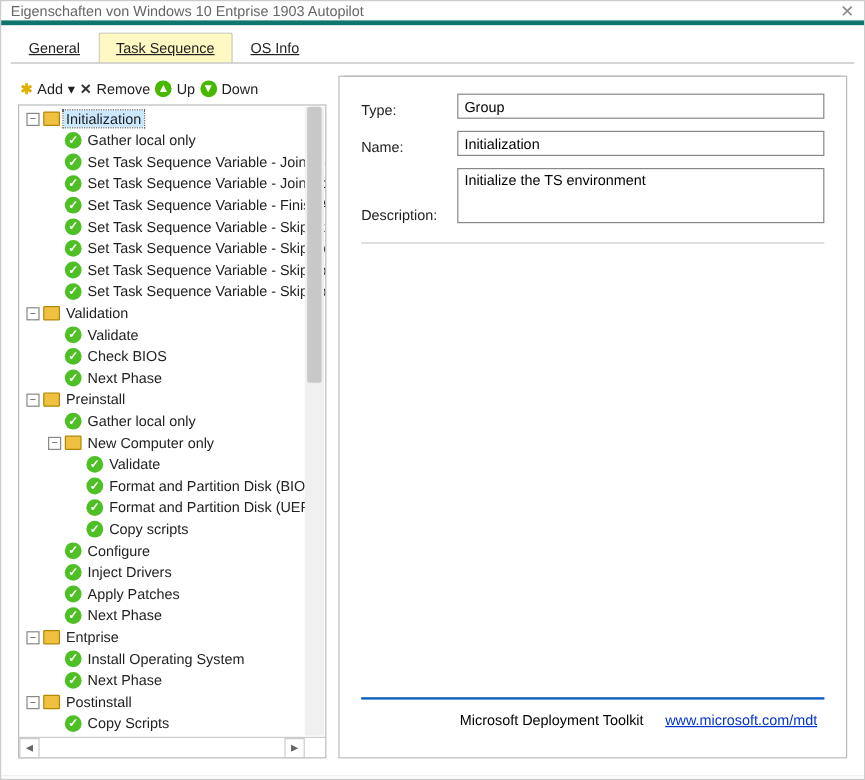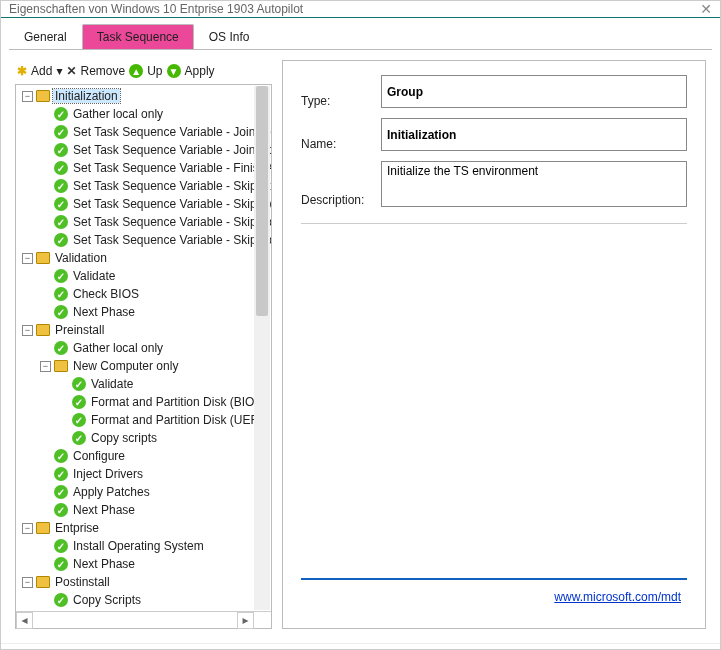--- a/index.html
+++ b/index.html
@@ -5,7 +5,7 @@
 * { box-sizing: border-box; font-family: "Segoe UI", Tahoma, sans-serif; font-size: 12px; }
 body { margin: 0; background: #fff; width: 721px; height: 650px; overflow: hidden; }
 .window { border: 1px solid #ccc; width: 721px; height: 650px; display: flex; flex-direction: column; }
-.titlebar { height: 30px; display: flex; align-items: center; padding: 0 8px; color: #666; border-bottom: 1px solid #0f766e; }
+.titlebar { height: 30px; display: flex; align-items: center; padding: 0 8px; color: #666; border-bottom: 4px solid #0f766e; }
 .titlebar .close { margin-left: auto; color: #888; font-size: 14px; cursor: pointer; }
 .main-tabs { display: flex; padding: 6px 8px 0 8px; }
 .main-tab { padding: 5px 14px 5px 14px; border: 1px solid transparent; cursor: pointer; color: #222; }

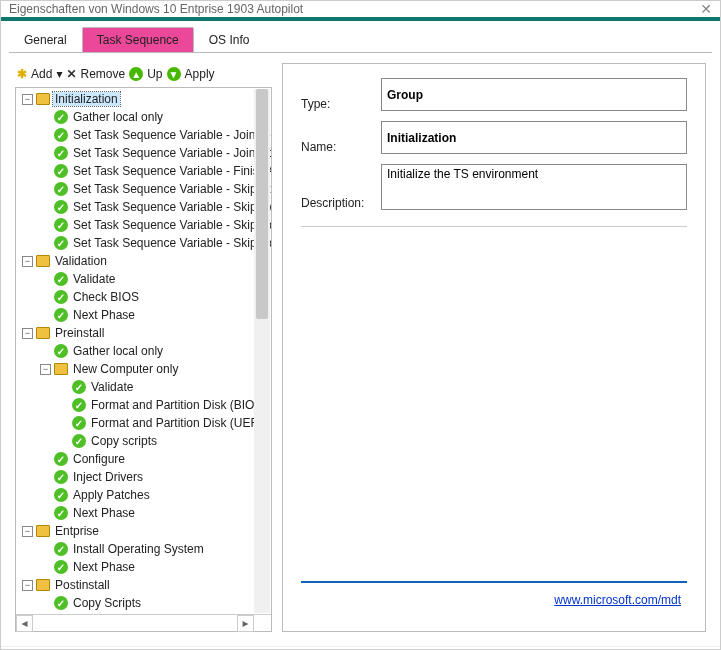--- a/index.html
+++ b/index.html
@@ -8,7 +8,7 @@
 .titlebar { height: 30px; display: flex; align-items: center; padding: 0 8px; color: #666; border-bottom: 4px solid #0f766e; }
 .titlebar .close { margin-left: auto; color: #888; font-size: 14px; cursor: pointer; }
 .main-tabs { display: flex; padding: 6px 8px 0 8px; }
-.main-tab { padding: 5px 14px 5px 14px; border: 1px solid transparent; cursor: pointer; color: #222; }
+.main-tab { padding: 5px 14px 5px 14px; border: 1px solid transparent; cursor: pointer; color: #222; text-decoration: underline; }
 .main-tab.active { border: 1px solid #bbb; border-bottom: 1px solid #fff; background: #ec4899; border-radius: 2px 2px 0 0; }
 .tab-body { flex: 1; border-top: 1px solid #bbb; margin: -1px 8px 8px 8px; display: flex; gap: 10px; padding: 10px 6px 6px 6px; }
 .left { width: 257px; display: flex; flex-direction: column; }

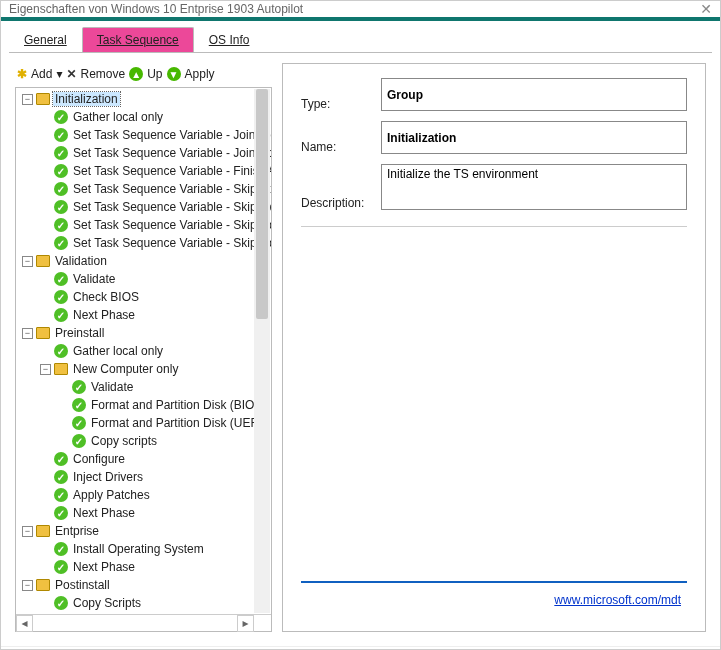--- a/index.html
+++ b/index.html
@@ -9,7 +9,7 @@
 .titlebar .close { margin-left: auto; color: #888; font-size: 14px; cursor: pointer; }
 .main-tabs { display: flex; padding: 6px 8px 0 8px; }
 .main-tab { padding: 5px 14px 5px 14px; border: 1px solid transparent; cursor: pointer; color: #222; text-decoration: underline; }
-.main-tab.active { border: 1px solid #bbb; border-bottom: 1px solid #fff; background: #ec4899; border-radius: 2px 2px 0 0; }
+.main-tab.active { border: 1px solid #bbb; border-bottom: 1px solid #fff; background: #fef9c3; border-radius: 2px 2px 0 0; }
 .tab-body { flex: 1; border-top: 1px solid #bbb; margin: -1px 8px 8px 8px; display: flex; gap: 10px; padding: 10px 6px 6px 6px; }
 .left { width: 257px; display: flex; flex-direction: column; }
 .toolbar { display: flex; align-items: center; gap: 4px; padding: 4px 2px 6px 2px; }

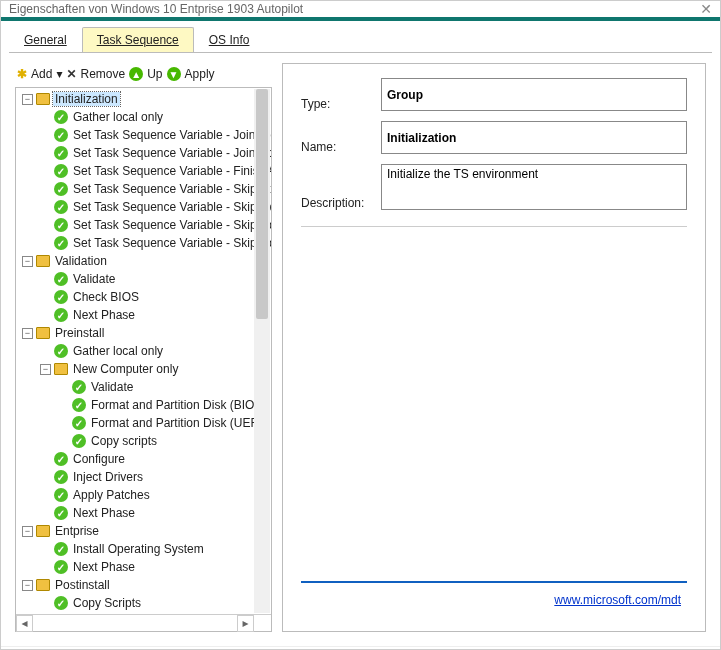--- a/index.html
+++ b/index.html
@@ -79,7 +79,7 @@
         </span>
         <span class="btn">
           <span class="icon-arrow">▼</span>
-          <span>Apply</span>
+          <span>Down</span>
         </span>
       </div>
 

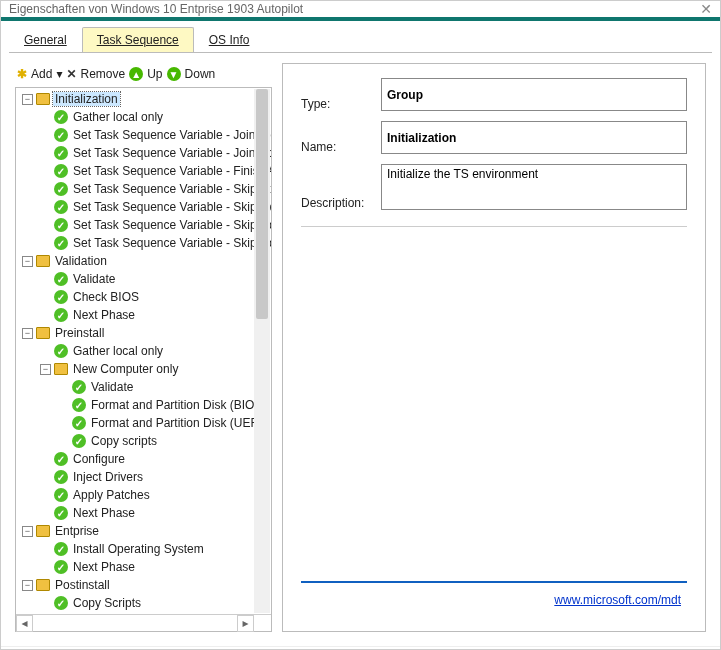--- a/index.html
+++ b/index.html
@@ -34,7 +34,7 @@
 .sub-body { border-top: 1px solid #bbb; margin: -1px 4px 4px 4px; flex: 1; padding: 14px 14px; display: flex; flex-direction: column; position: relative; }
 .form-row { display: flex; align-items: flex-end; margin-bottom: 10px; }
 .form-row .lbl { width: 80px; padding-top: 3px; color: #222; }
-.form-row input[type=text] { flex: 1; border: 1px solid #888; height: 33px; padding: 2px 5px; font-weight: bold; }
+.form-row input[type=text] { flex: 1; border: 1px solid #888; height: 21px; padding: 2px 5px; }
 .form-row textarea { flex: 1; border: 1px solid #888; height: 46px; padding: 2px 5px; resize: none; font-family: inherit; }
 hr.sep2 { border: none; border-top: 1px solid #ccc; margin: 6px 0; }
 .footer-link { margin-top: auto; border-top: 2px solid #1060c0; padding: 10px 6px 6px 6px; display: flex; justify-content: flex-end; align-items: center; gap: 18px; font-size: 12px; }

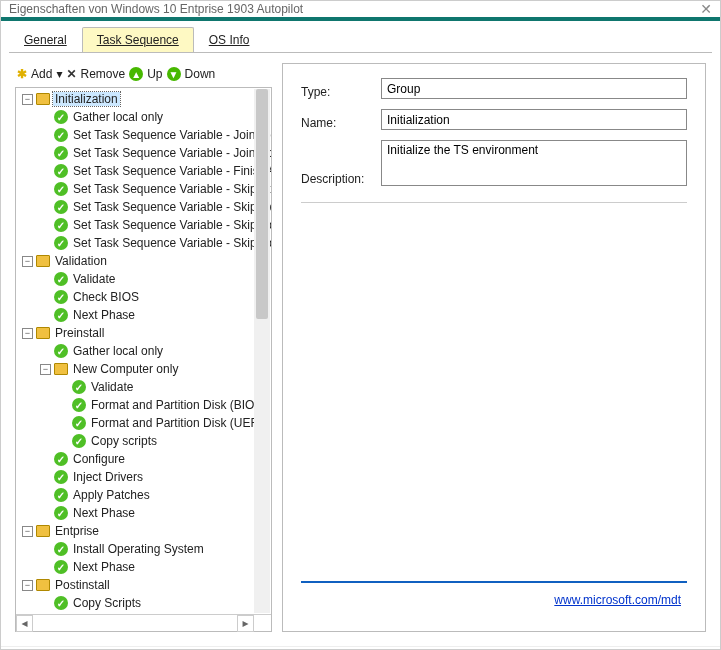--- a/index.html
+++ b/index.html
@@ -259,6 +259,7 @@
         </div>
         <hr class="sep2">
         <div class="footer-link">
+          <span>Microsoft Deployment Toolkit</span>
           <a>www.microsoft.com/mdt</a>
         </div>
       </div>

